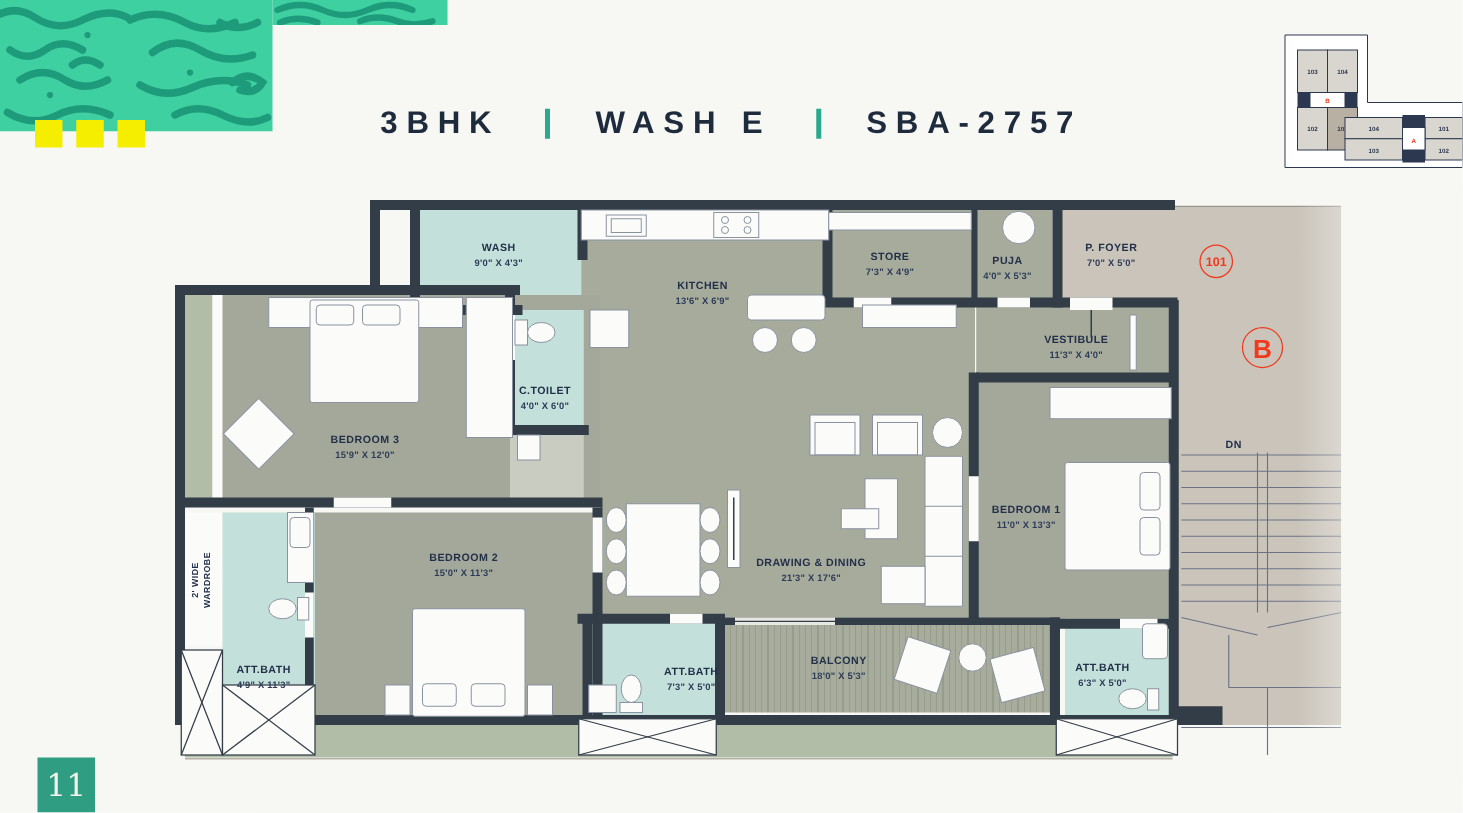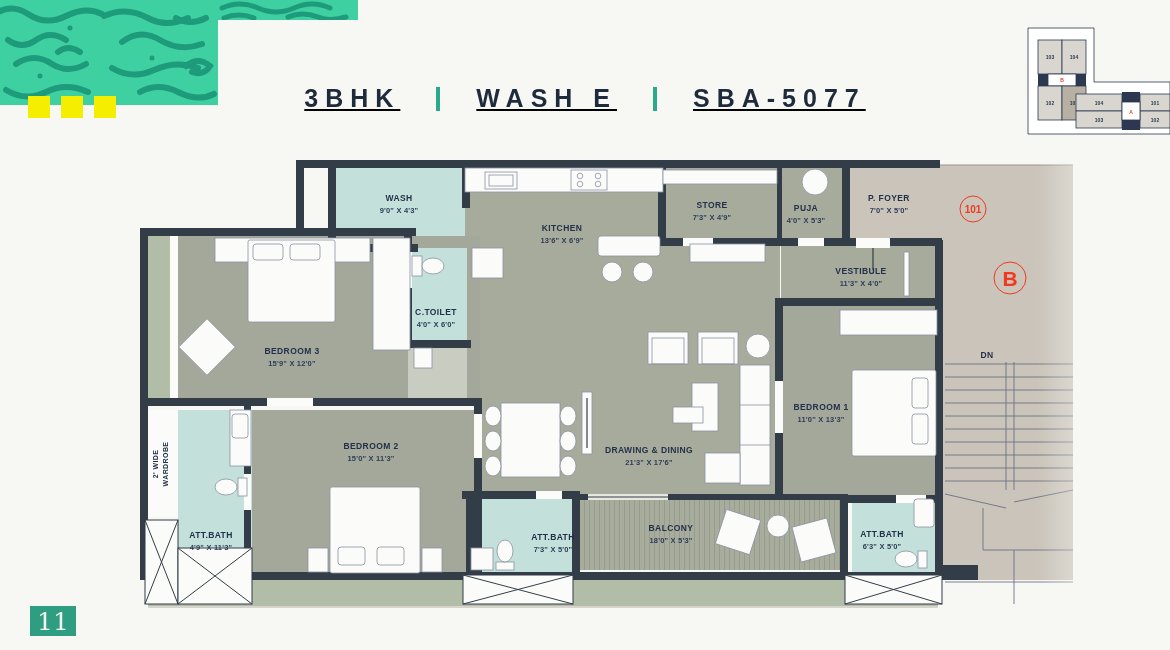--- a/index.html
+++ b/index.html
@@ -11,7 +11,7 @@
   .ysq{position:absolute;top:96px;width:22px;height:22px;background:#f5ee00;}
   
   .title{position:absolute;left:0;top:84px;width:1170px;display:flex;justify-content:center;
-         align-items:center;gap:36px;pointer-events:none;text-decoration:underline;}
+         align-items:center;gap:36px;pointer-events:none;}
   .title .t{font-weight:700;font-size:25px;letter-spacing:7px;color:#1e2b3c;}
   .title .bar{display:inline-block;width:4px;height:24px;background:#2aa98d;}
   

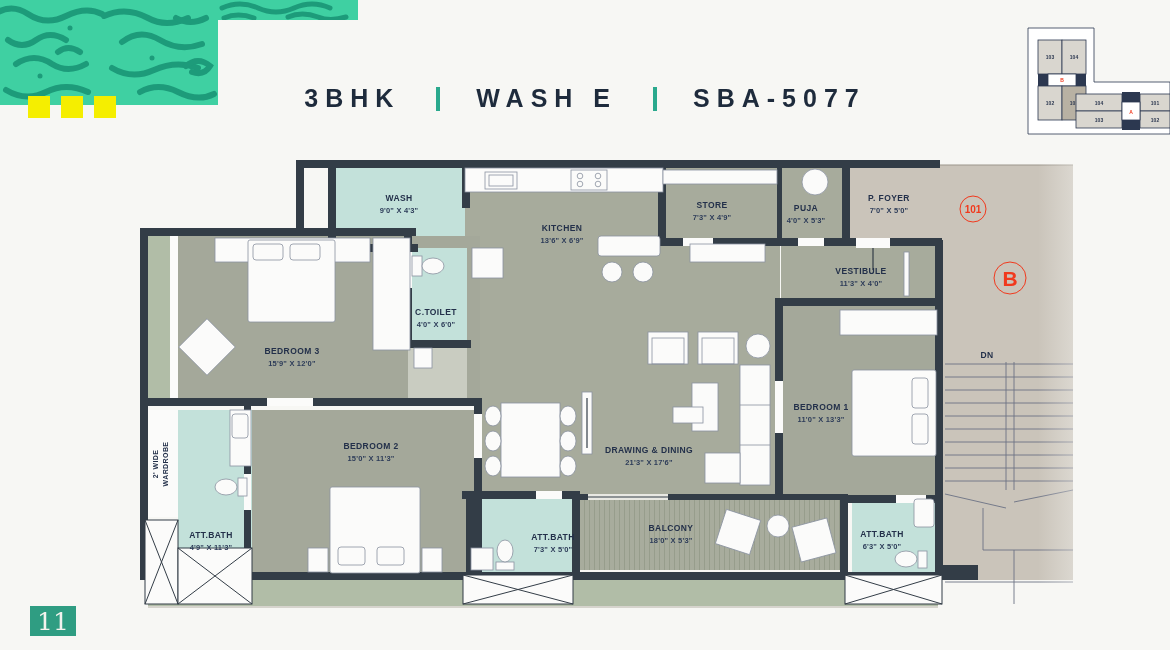--- a/index.html
+++ b/index.html
@@ -318,7 +318,7 @@
     <span class="bar"></span>
     <span class="t">WASH E</span>
     <span class="bar"></span>
-    <span class="t">SBA-5077</span>
+    <span class="t">SBA-2757</span>
   </div>
 
   <svg class="keyplan" width="152" height="122" viewBox="0 0 152 122">

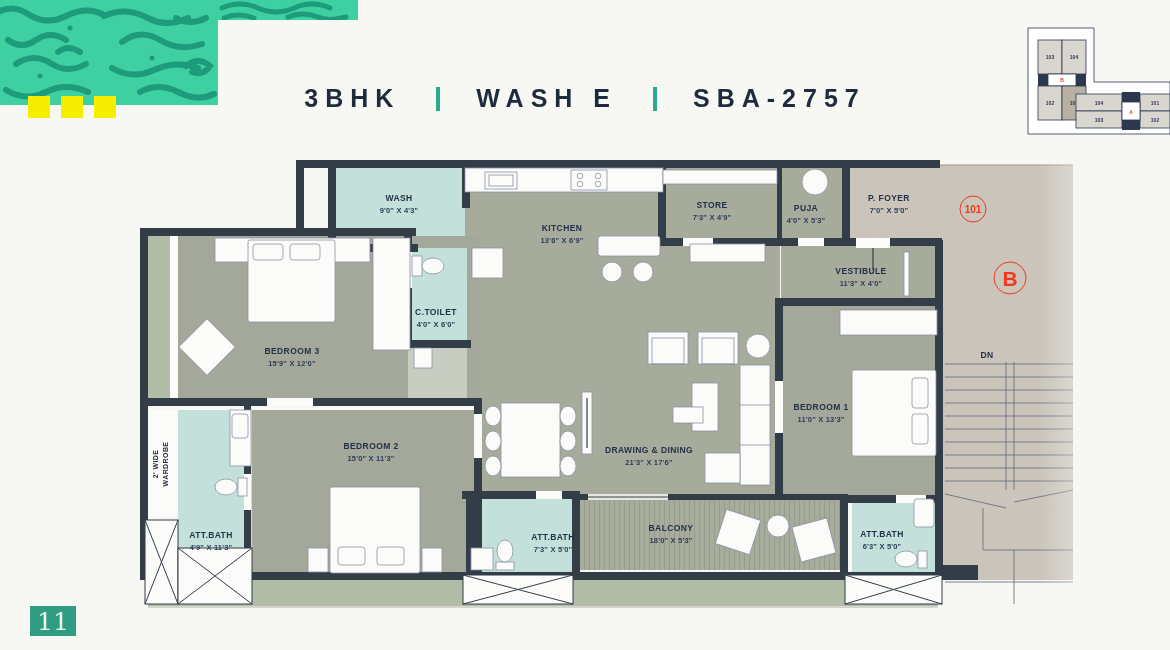--- a/index.html
+++ b/index.html
@@ -21,7 +21,7 @@
   .fade{position:absolute;left:1038px;top:150px;width:132px;height:475px;
         background:linear-gradient(to right,rgba(247,247,244,0),#f7f7f4 70%);}
   .keyplan{position:absolute;left:1018px;top:16px;}
-  .badge{position:absolute;left:30px;top:606px;width:46px;height:30px;background:#2f9d82;
+  .badge{position:absolute;left:30px;top:606px;width:46px;height:44px;background:#2f9d82;
          display:flex;align-items:center;justify-content:center;}
   .badge span{color:#f3f3ee;font-family:"DejaVu Serif",serif;font-size:25px;}
   

